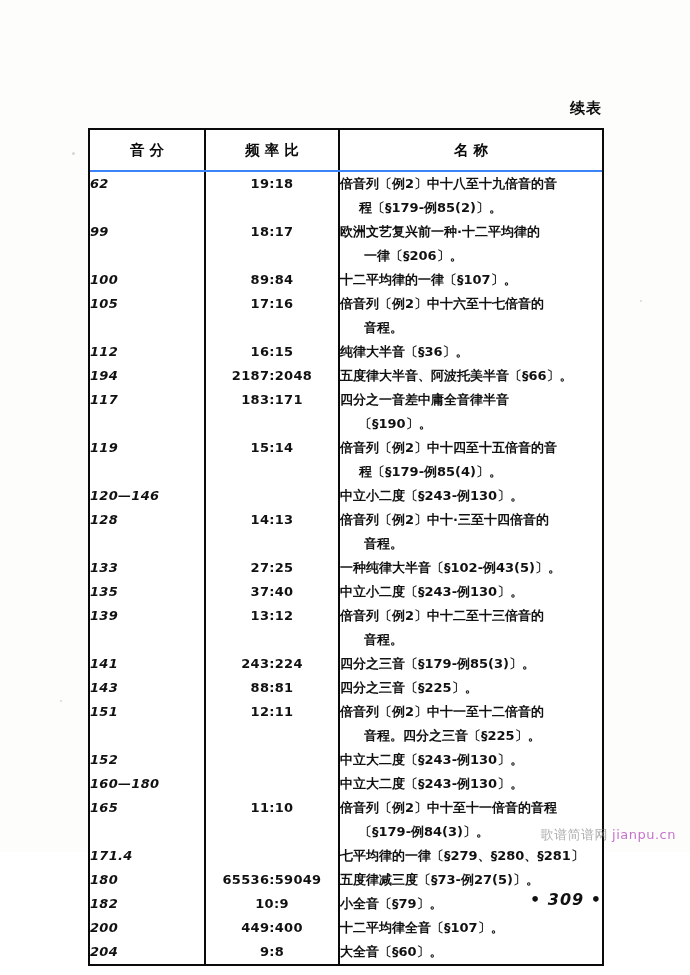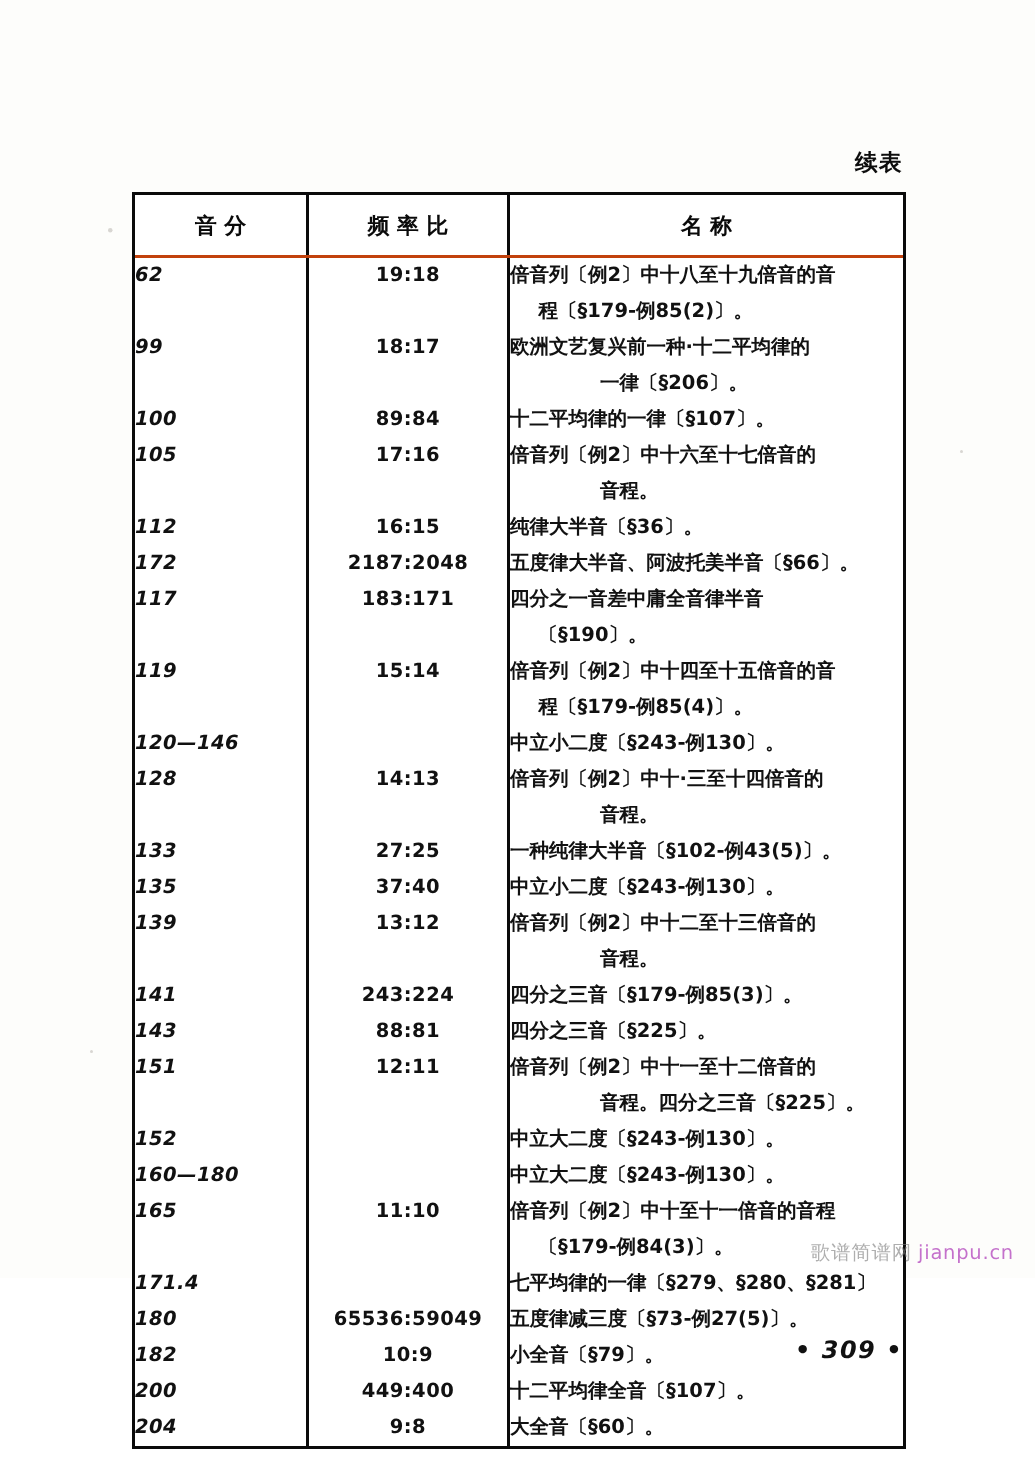--- a/index.html
+++ b/index.html
@@ -58,7 +58,7 @@
   table.data col.c-name  { width: auto; }
 
   table.data thead th {
-    border-bottom: 2px solid #c2410c;
+    border-bottom: 2px solid #3b82f6;
     border-right: 2px solid #0a0a0a;
     padding: 11px 0 10px 0;
     font-weight: 700;

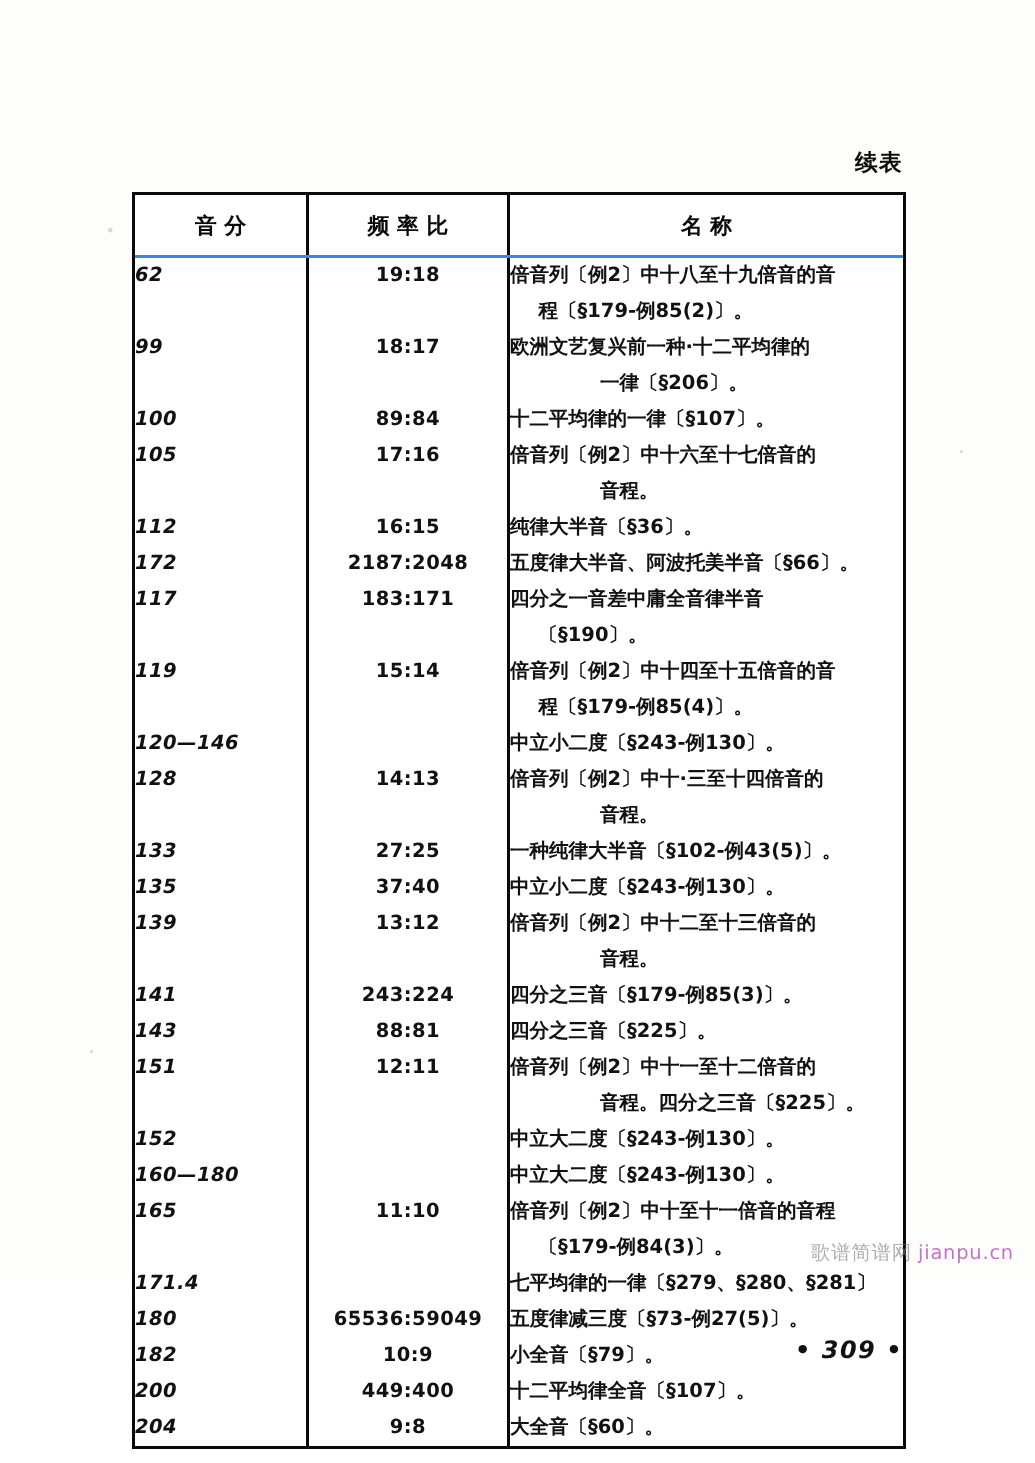--- a/index.html
+++ b/index.html
@@ -110,7 +110,7 @@
     overflow: visible;
   }
   .ln.indent { padding-left: 19px; }
-  .ln.indent2 { padding-left: 60px; }
+  .ln.indent2 { padding-left: 24px; }
   .ln.blank { visibility: hidden; }
 
   

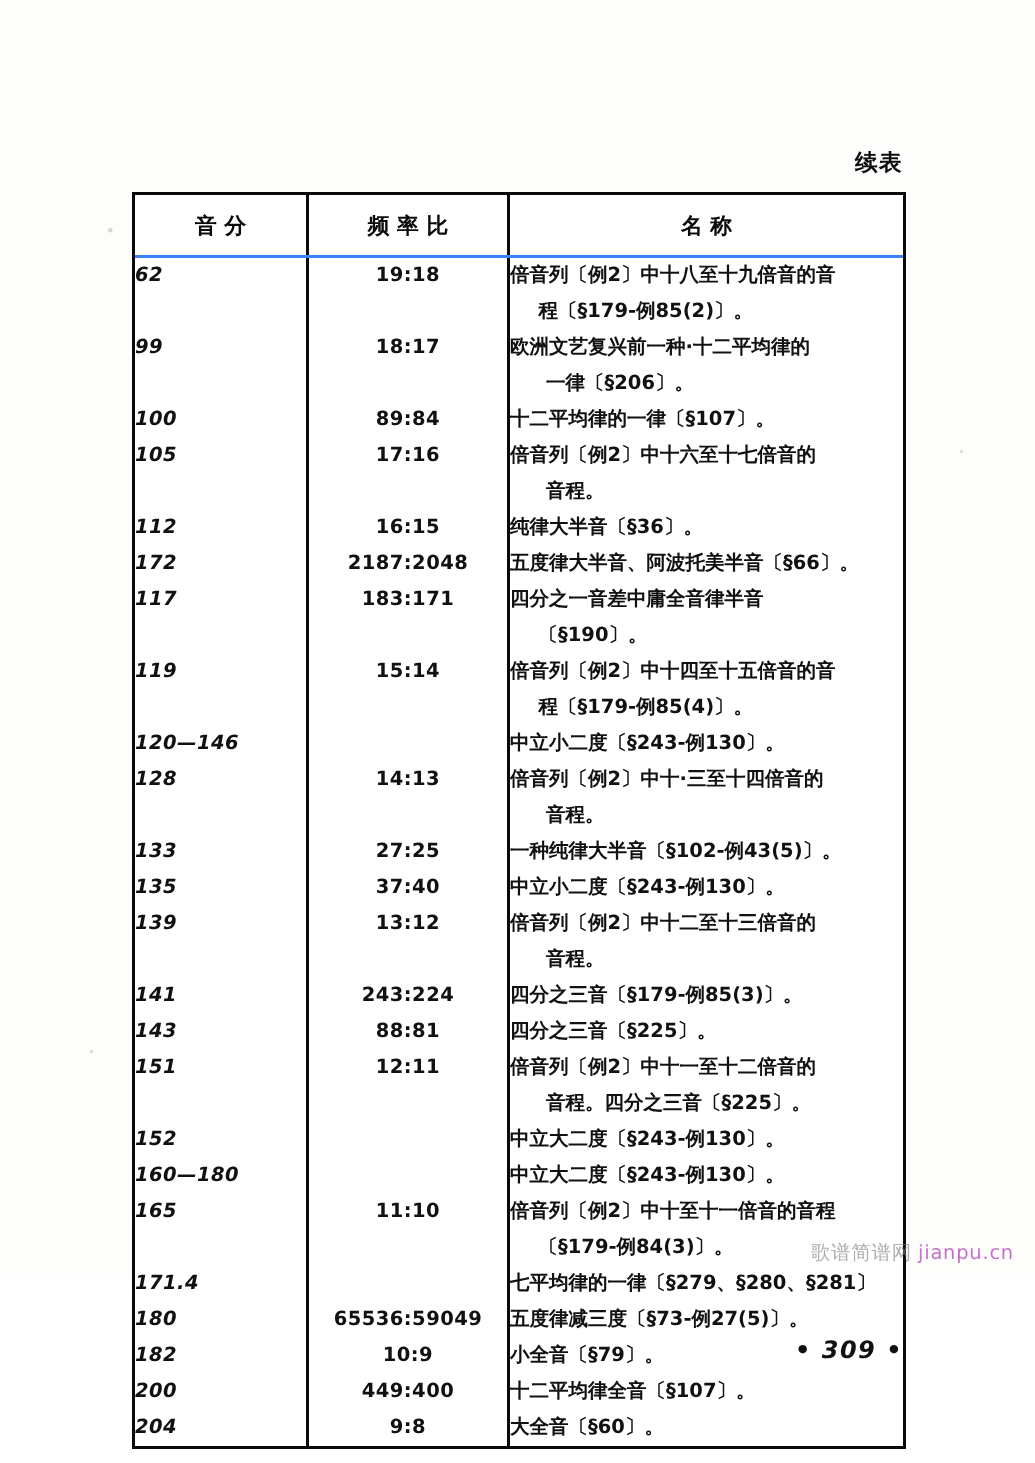--- a/index.html
+++ b/index.html
@@ -228,7 +228,7 @@
           </tr>
           <tr>
             <td class="cents">
-              <span class="ln">172</span>
+              <span class="ln">194</span>
             </td>
             <td class="ratio">
               <span class="ln">2187:2048</span>

